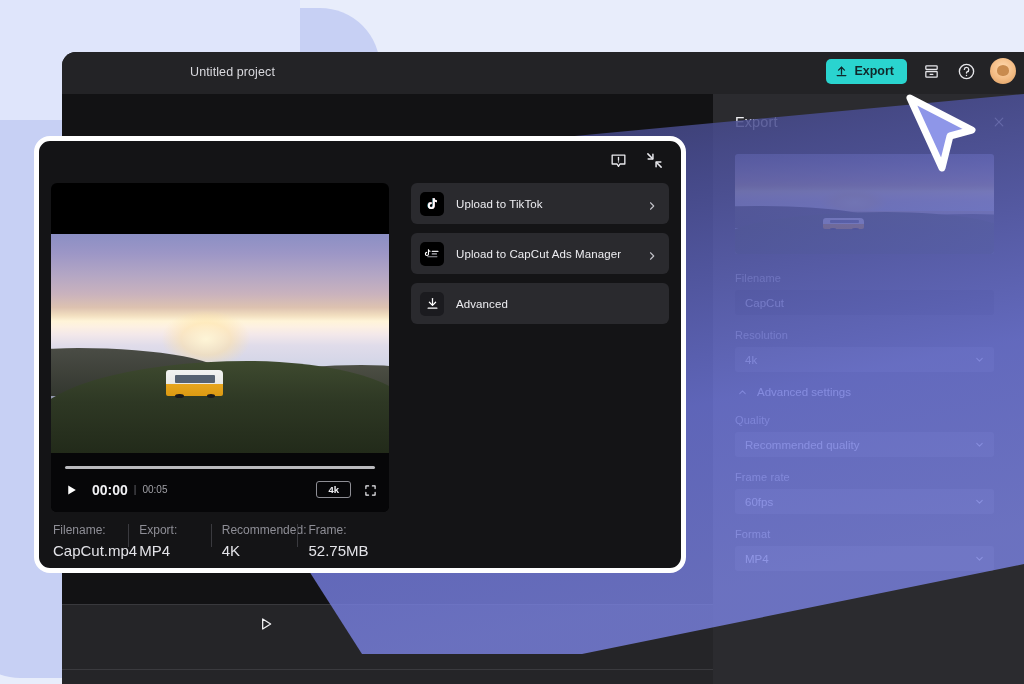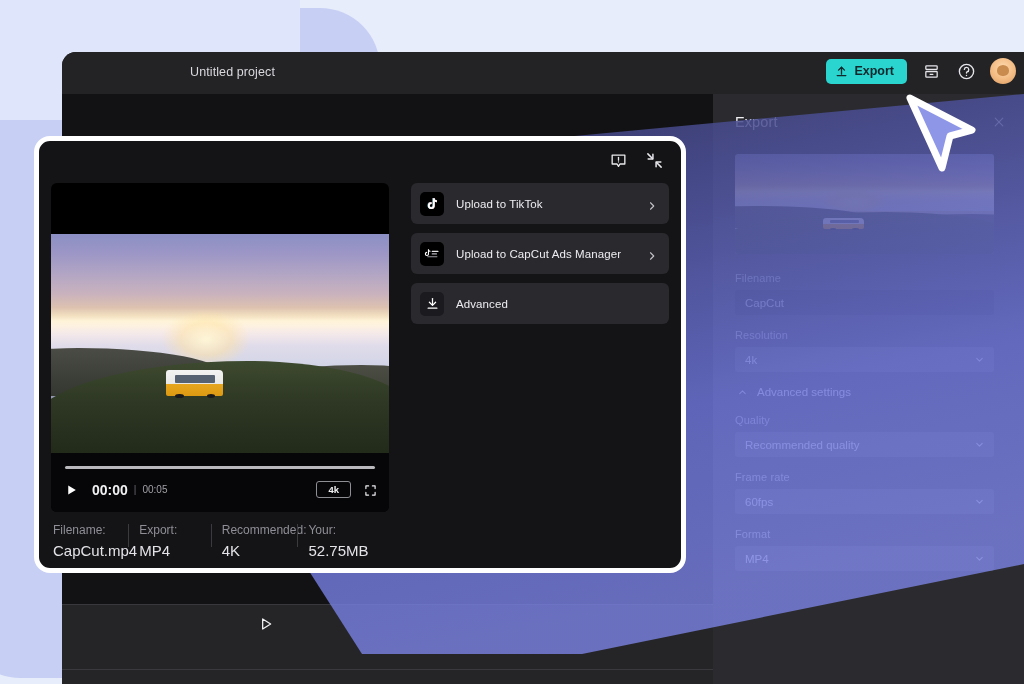--- a/index.html
+++ b/index.html
@@ -705,7 +705,7 @@
       <div class="meta-v">4K</div>
     </div>
     <div class="meta-cell">
-      <div class="meta-k">Your:</div>
+      <div class="meta-k">Frame:</div>
       <div class="meta-v">52.75MB</div>
     </div>
   </div>

